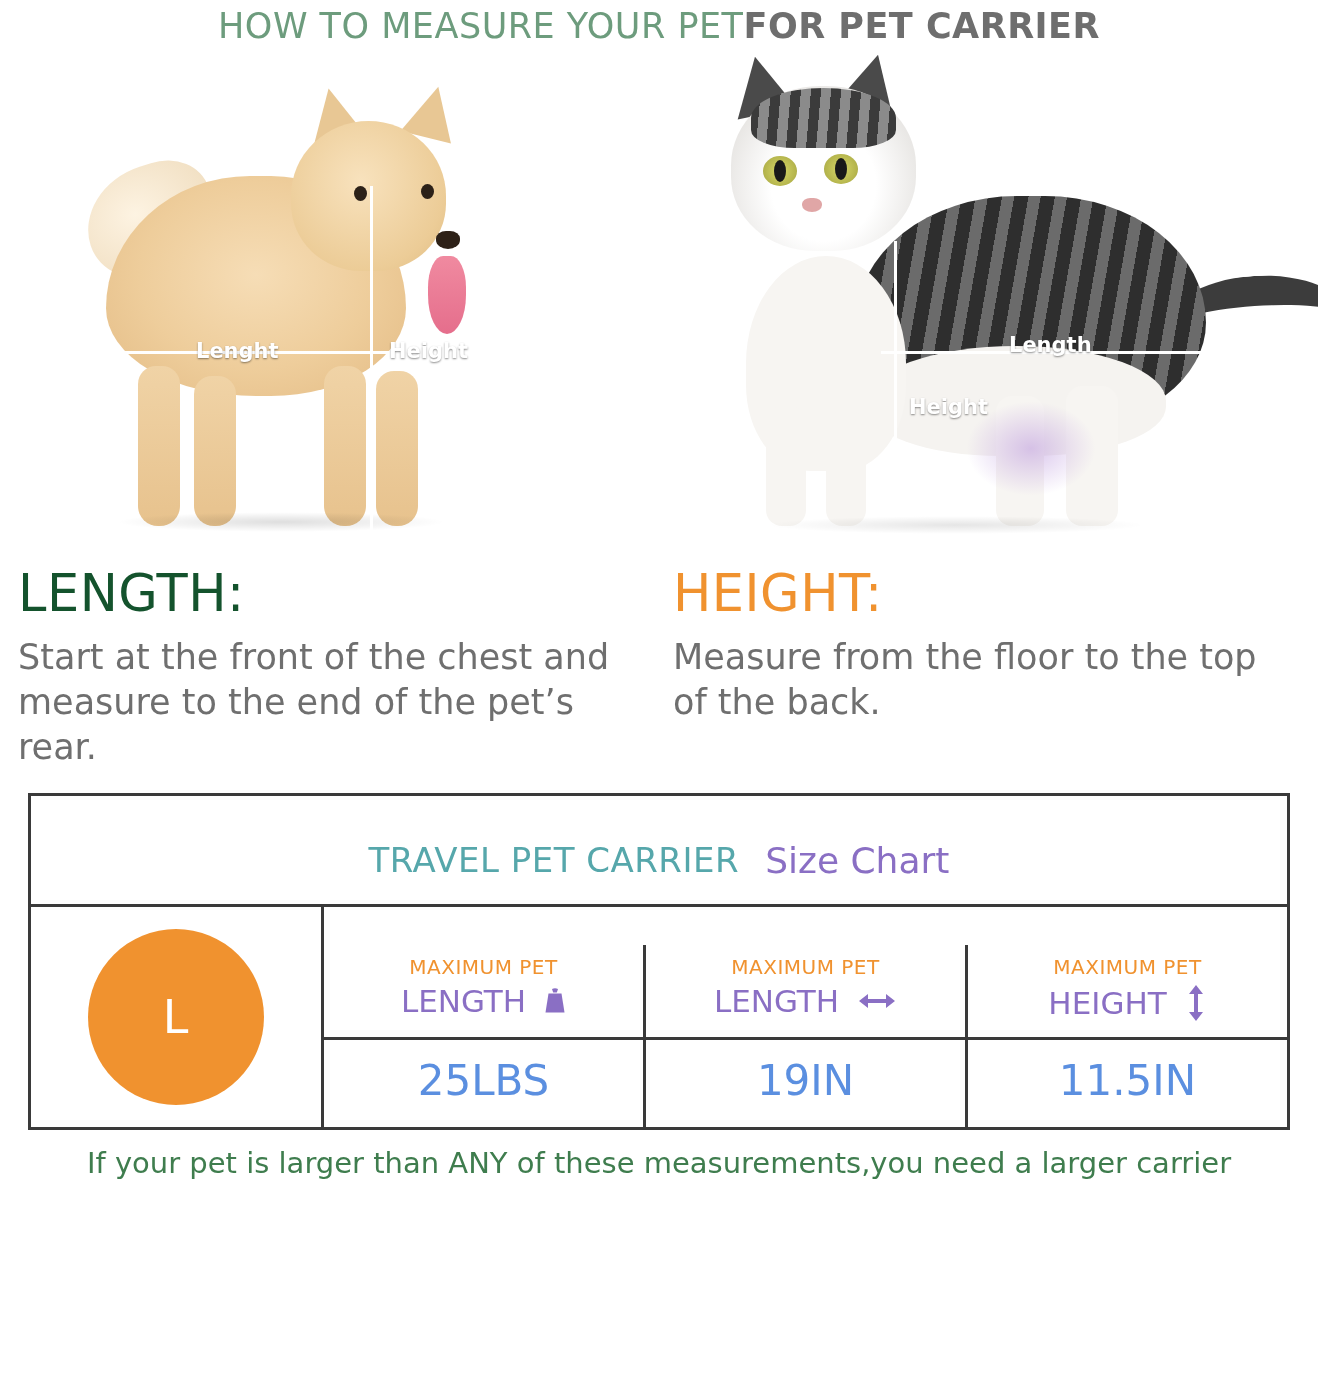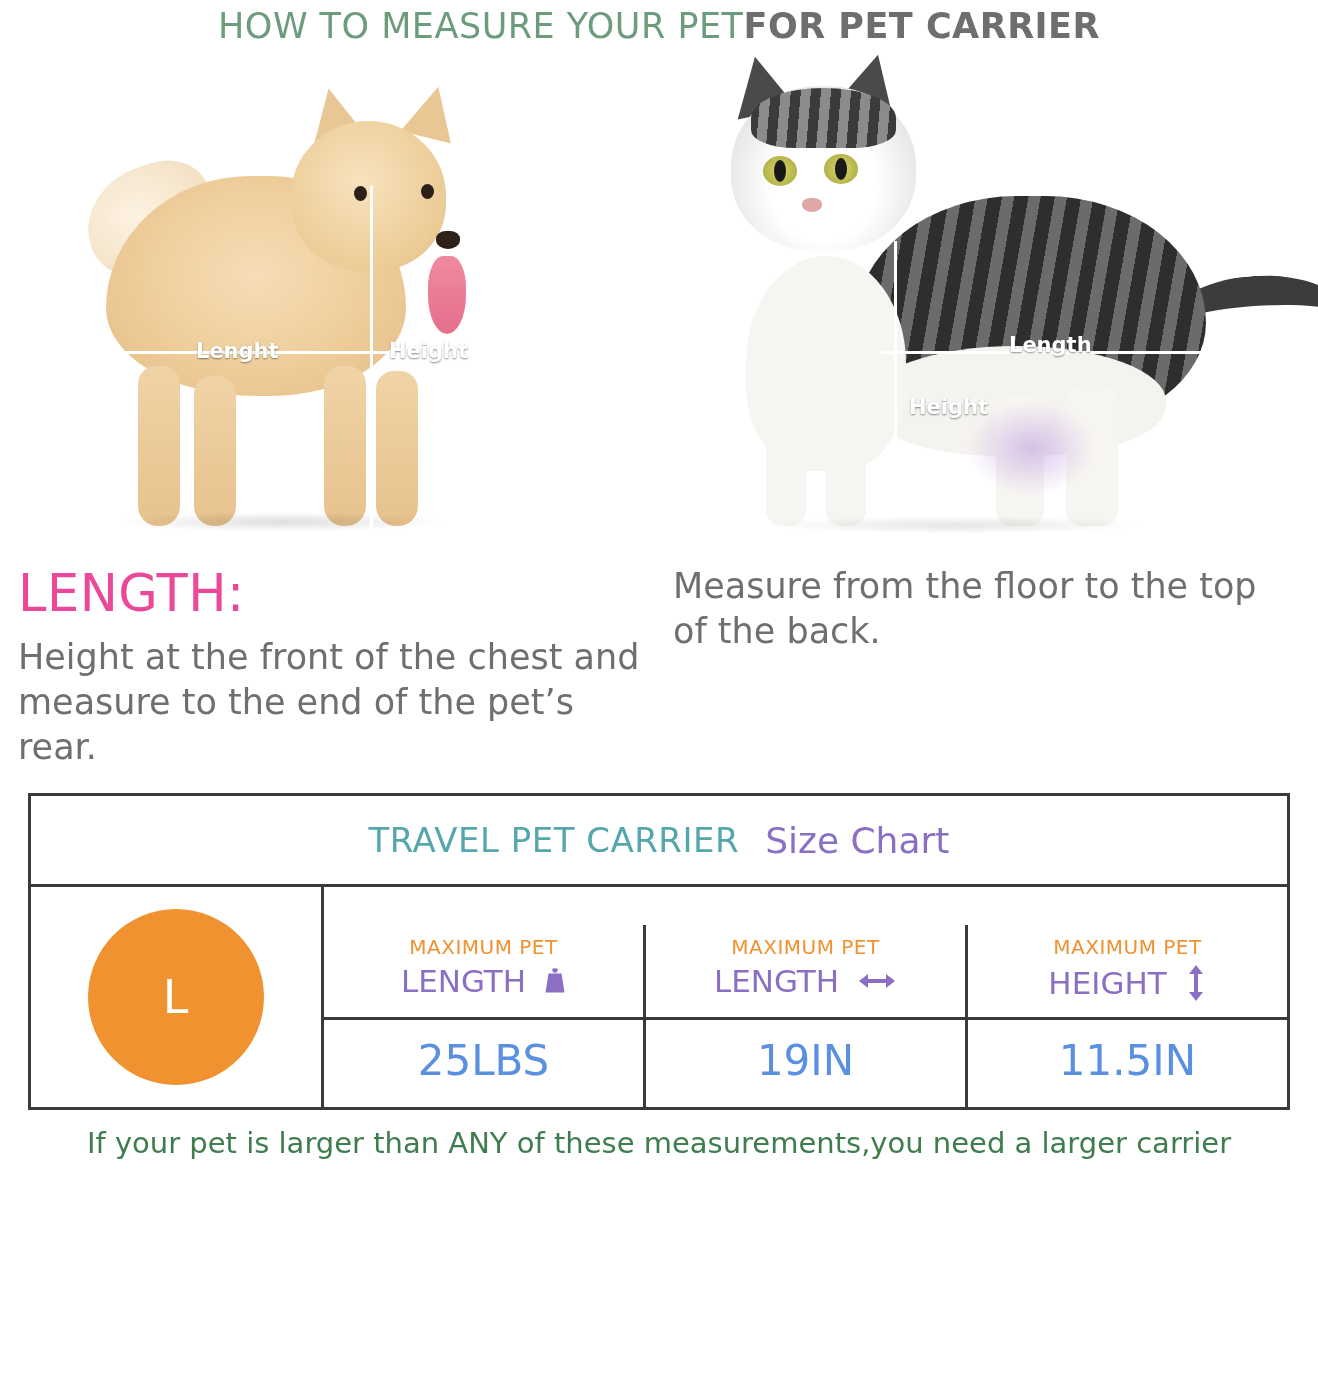--- a/index.html
+++ b/index.html
@@ -267,7 +267,7 @@
     letter-spacing: 0.5px;
     margin-bottom: 12px;
   }
-  .def-title.green { color: #ec4899; }
+  .def-title.green { color: #14532d; }
   .def-title.orange { color: #f0922f; }
   .def-body {
     font-size: 35px;

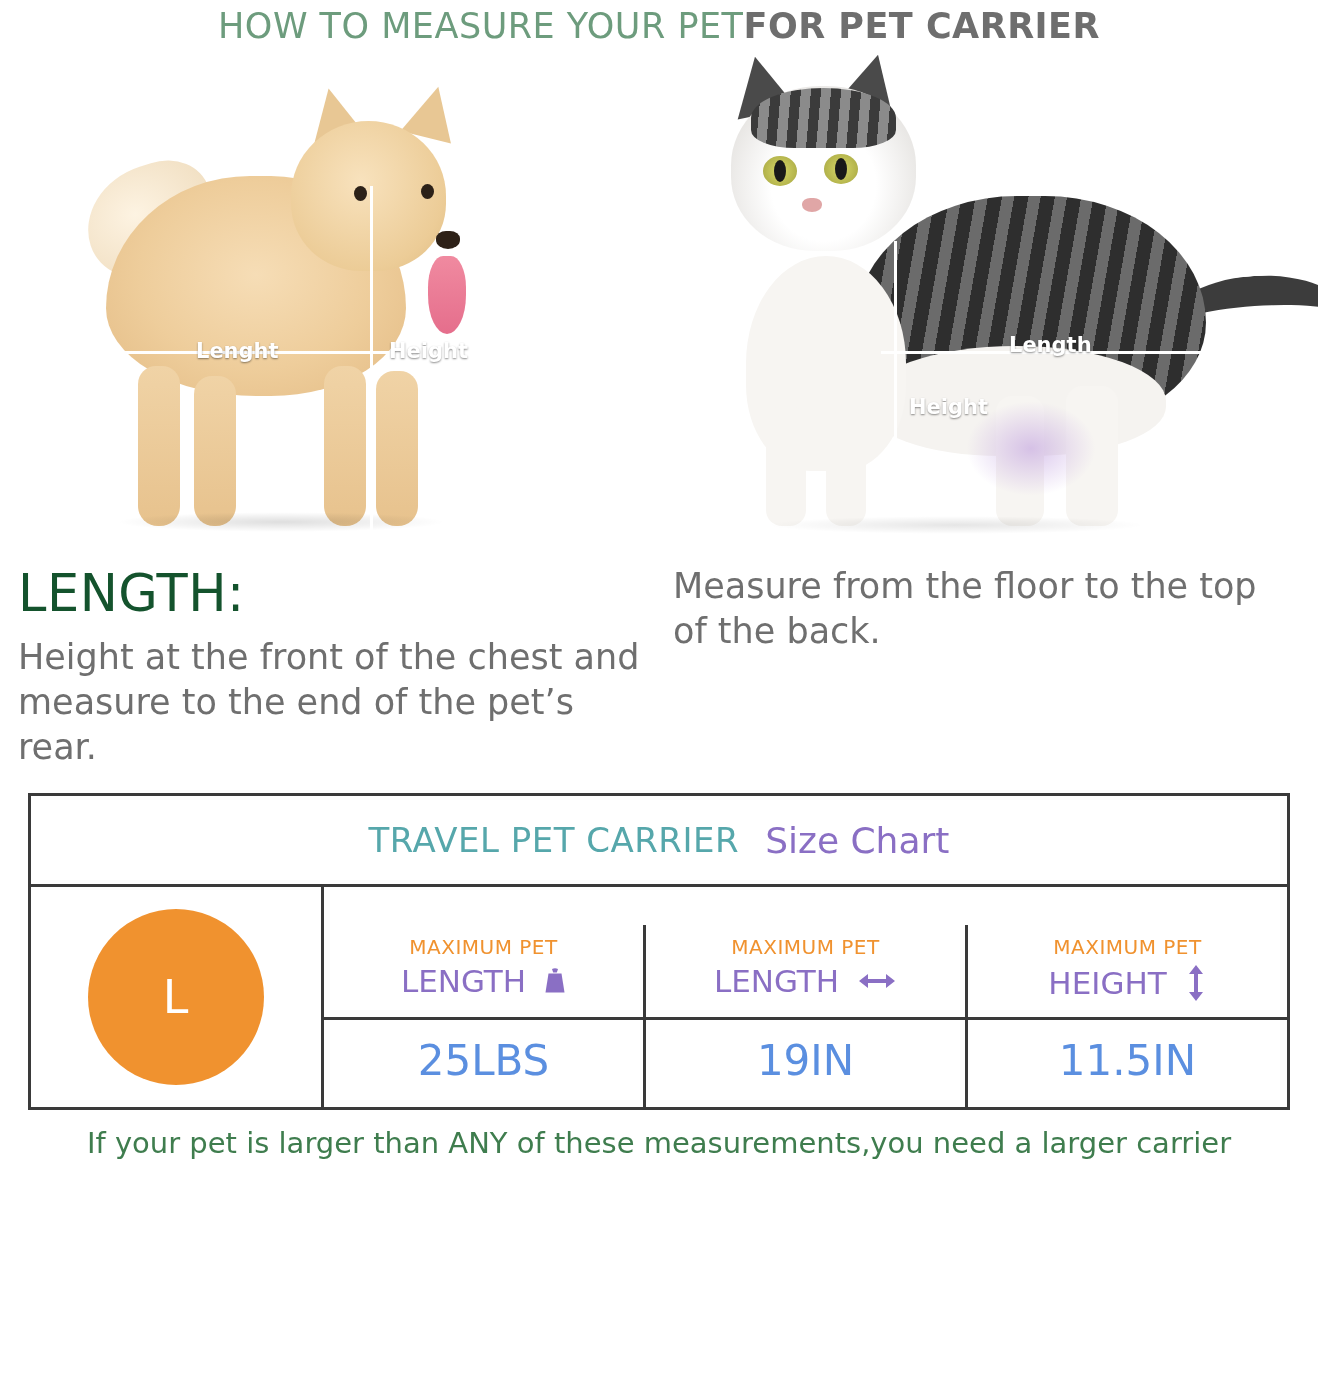--- a/index.html
+++ b/index.html
@@ -431,6 +431,7 @@
     <div class="def-body">Height at the front of the chest and measure to the end of the pet’s rear.</div>
   </div>
   <div class="def-col right">
+    <div class="def-title orange">HEIGHT:</div>
     <div class="def-body">Measure from the floor to the top of the back.</div>
   </div>
 </div>

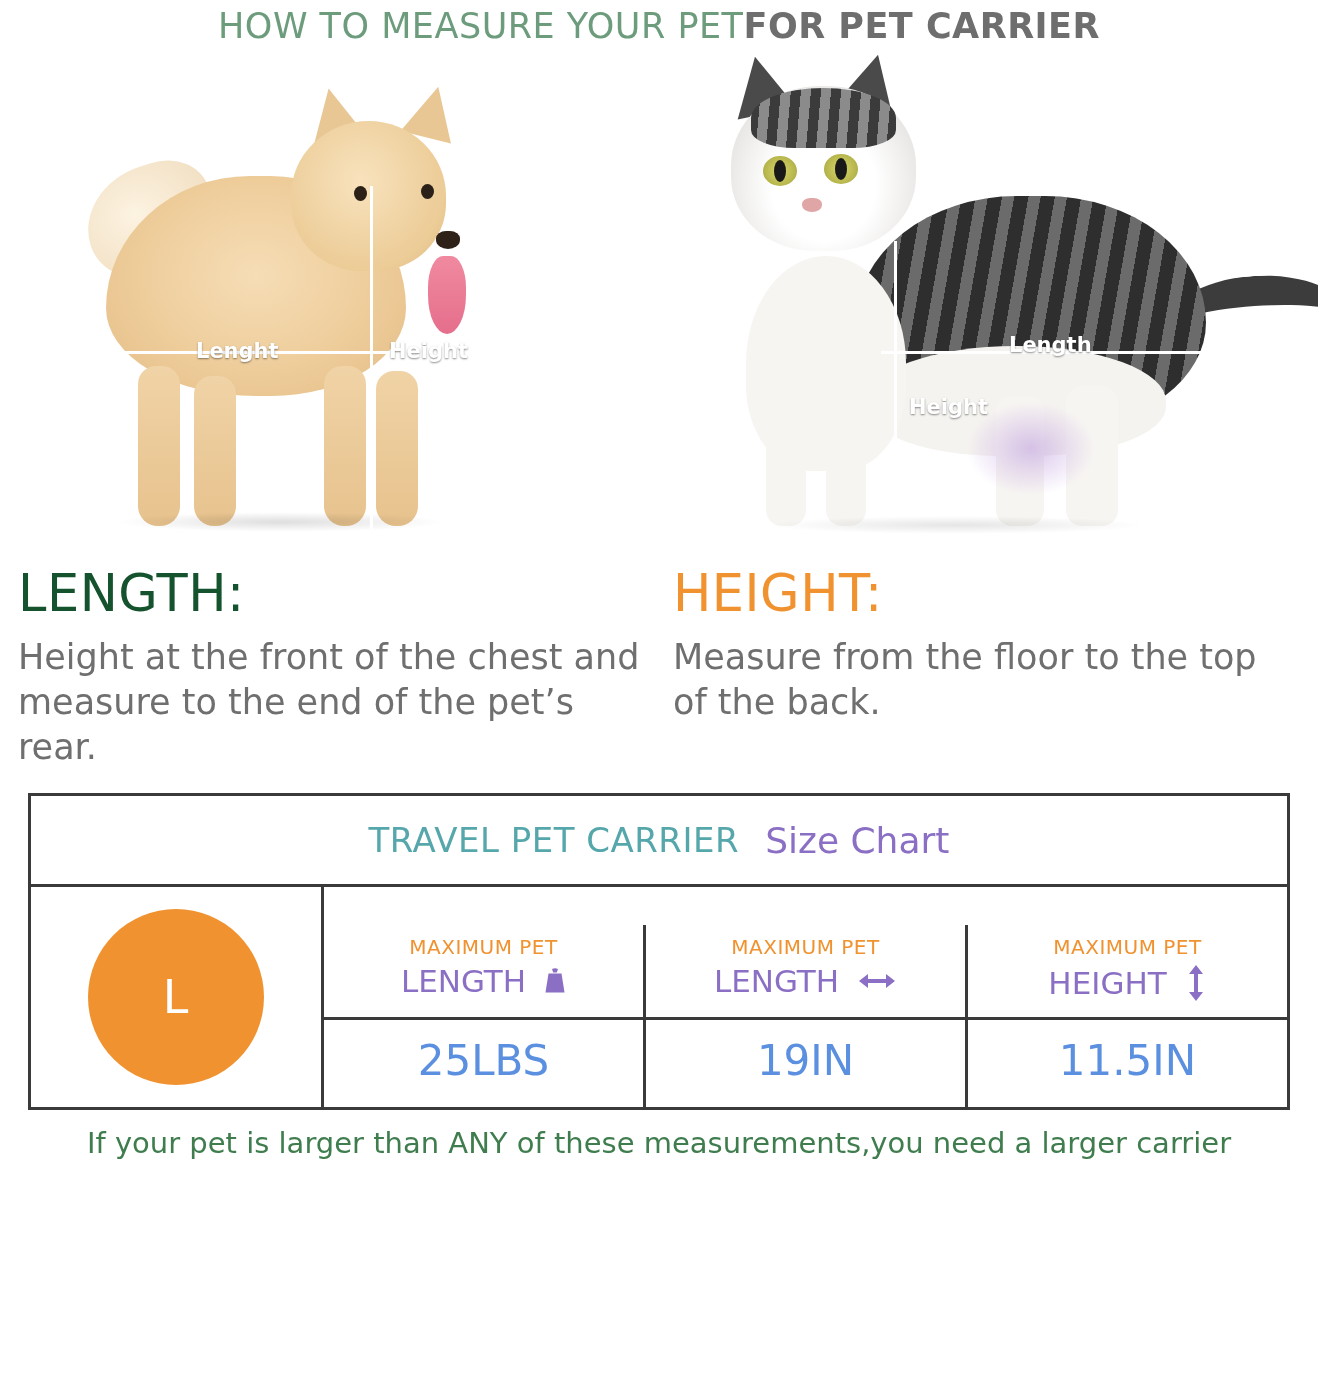--- a/index.html
+++ b/index.html
@@ -428,7 +428,7 @@
 <div class="defs">
   <div class="def-col">
     <div class="def-title green">LENGTH:</div>
-    <div class="def-body">Height at the front of the chest and measure to the end of the pet’s rear.</div>
+    <div class="def-body">Start at the front of the chest and measure to the end of the pet’s rear.</div>
   </div>
   <div class="def-col right">
     <div class="def-title orange">HEIGHT:</div>

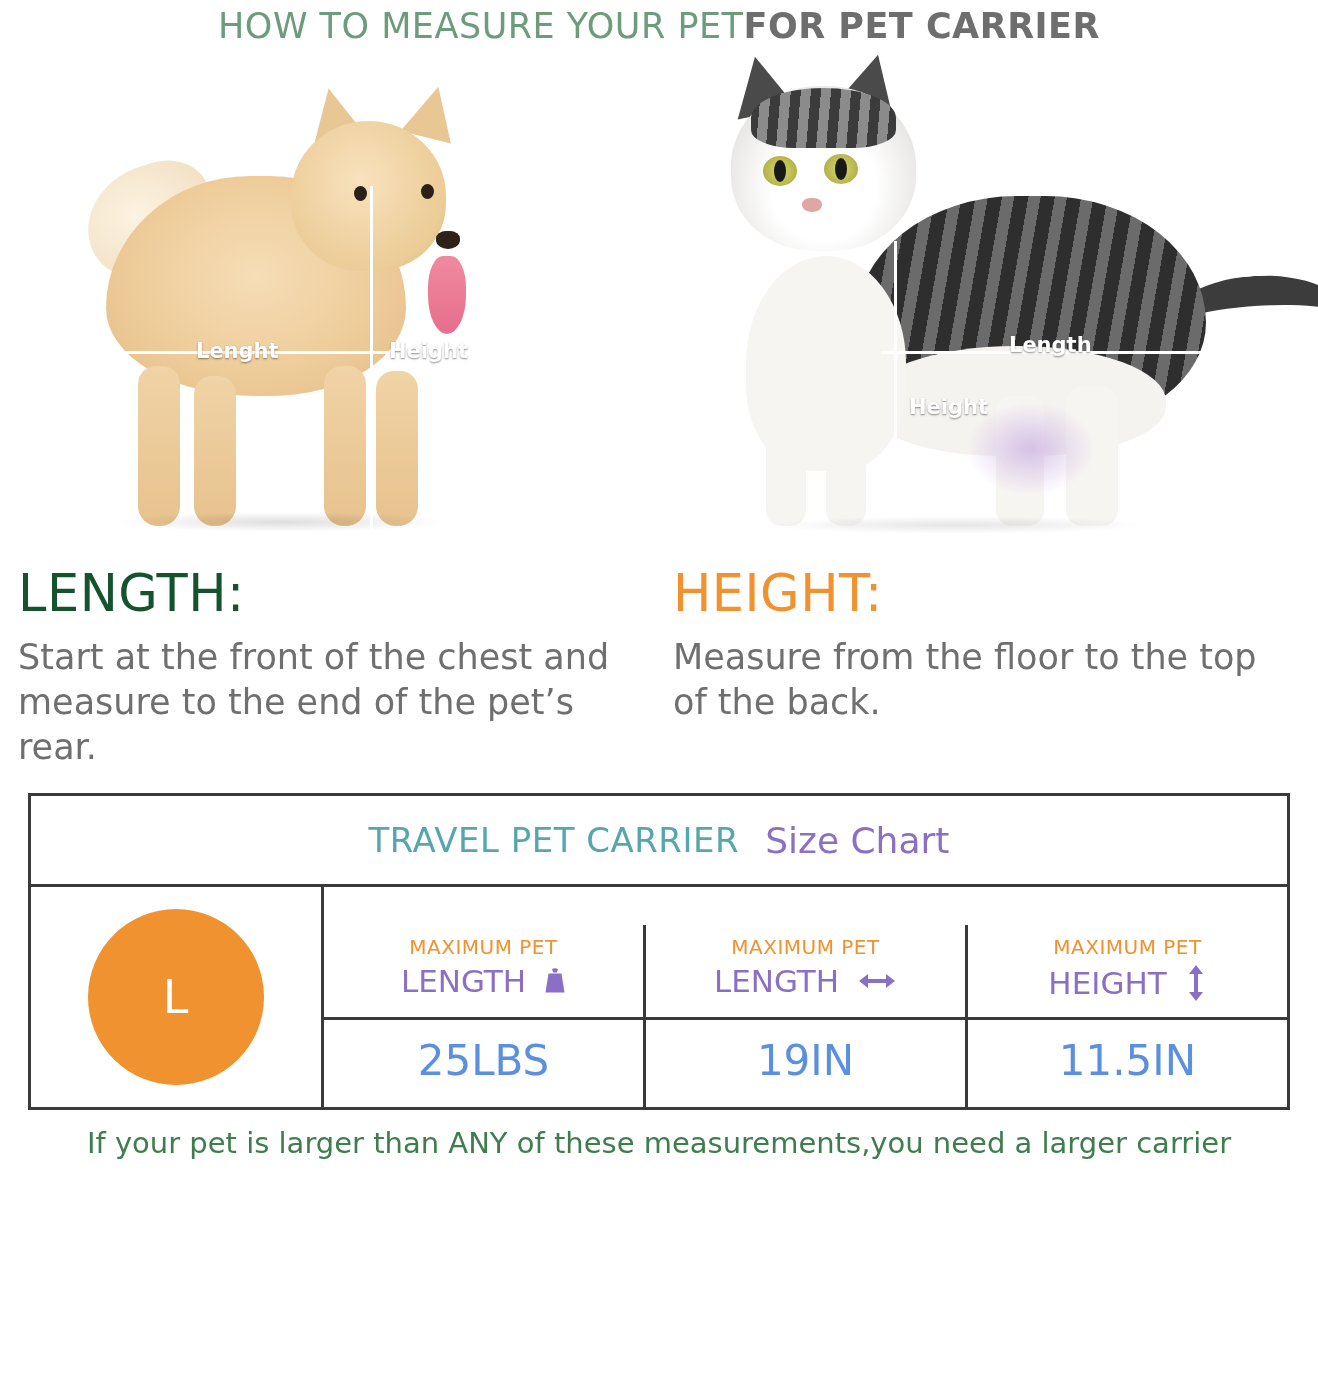--- a/index.html
+++ b/index.html
@@ -287,6 +287,7 @@
     gap: 26px;
     height: 88px;
     border-bottom: 3px solid #3a3a3a;
+    margin-top: 20px;
   }
   .chart-title-teal {
     color: #56a7ab;

